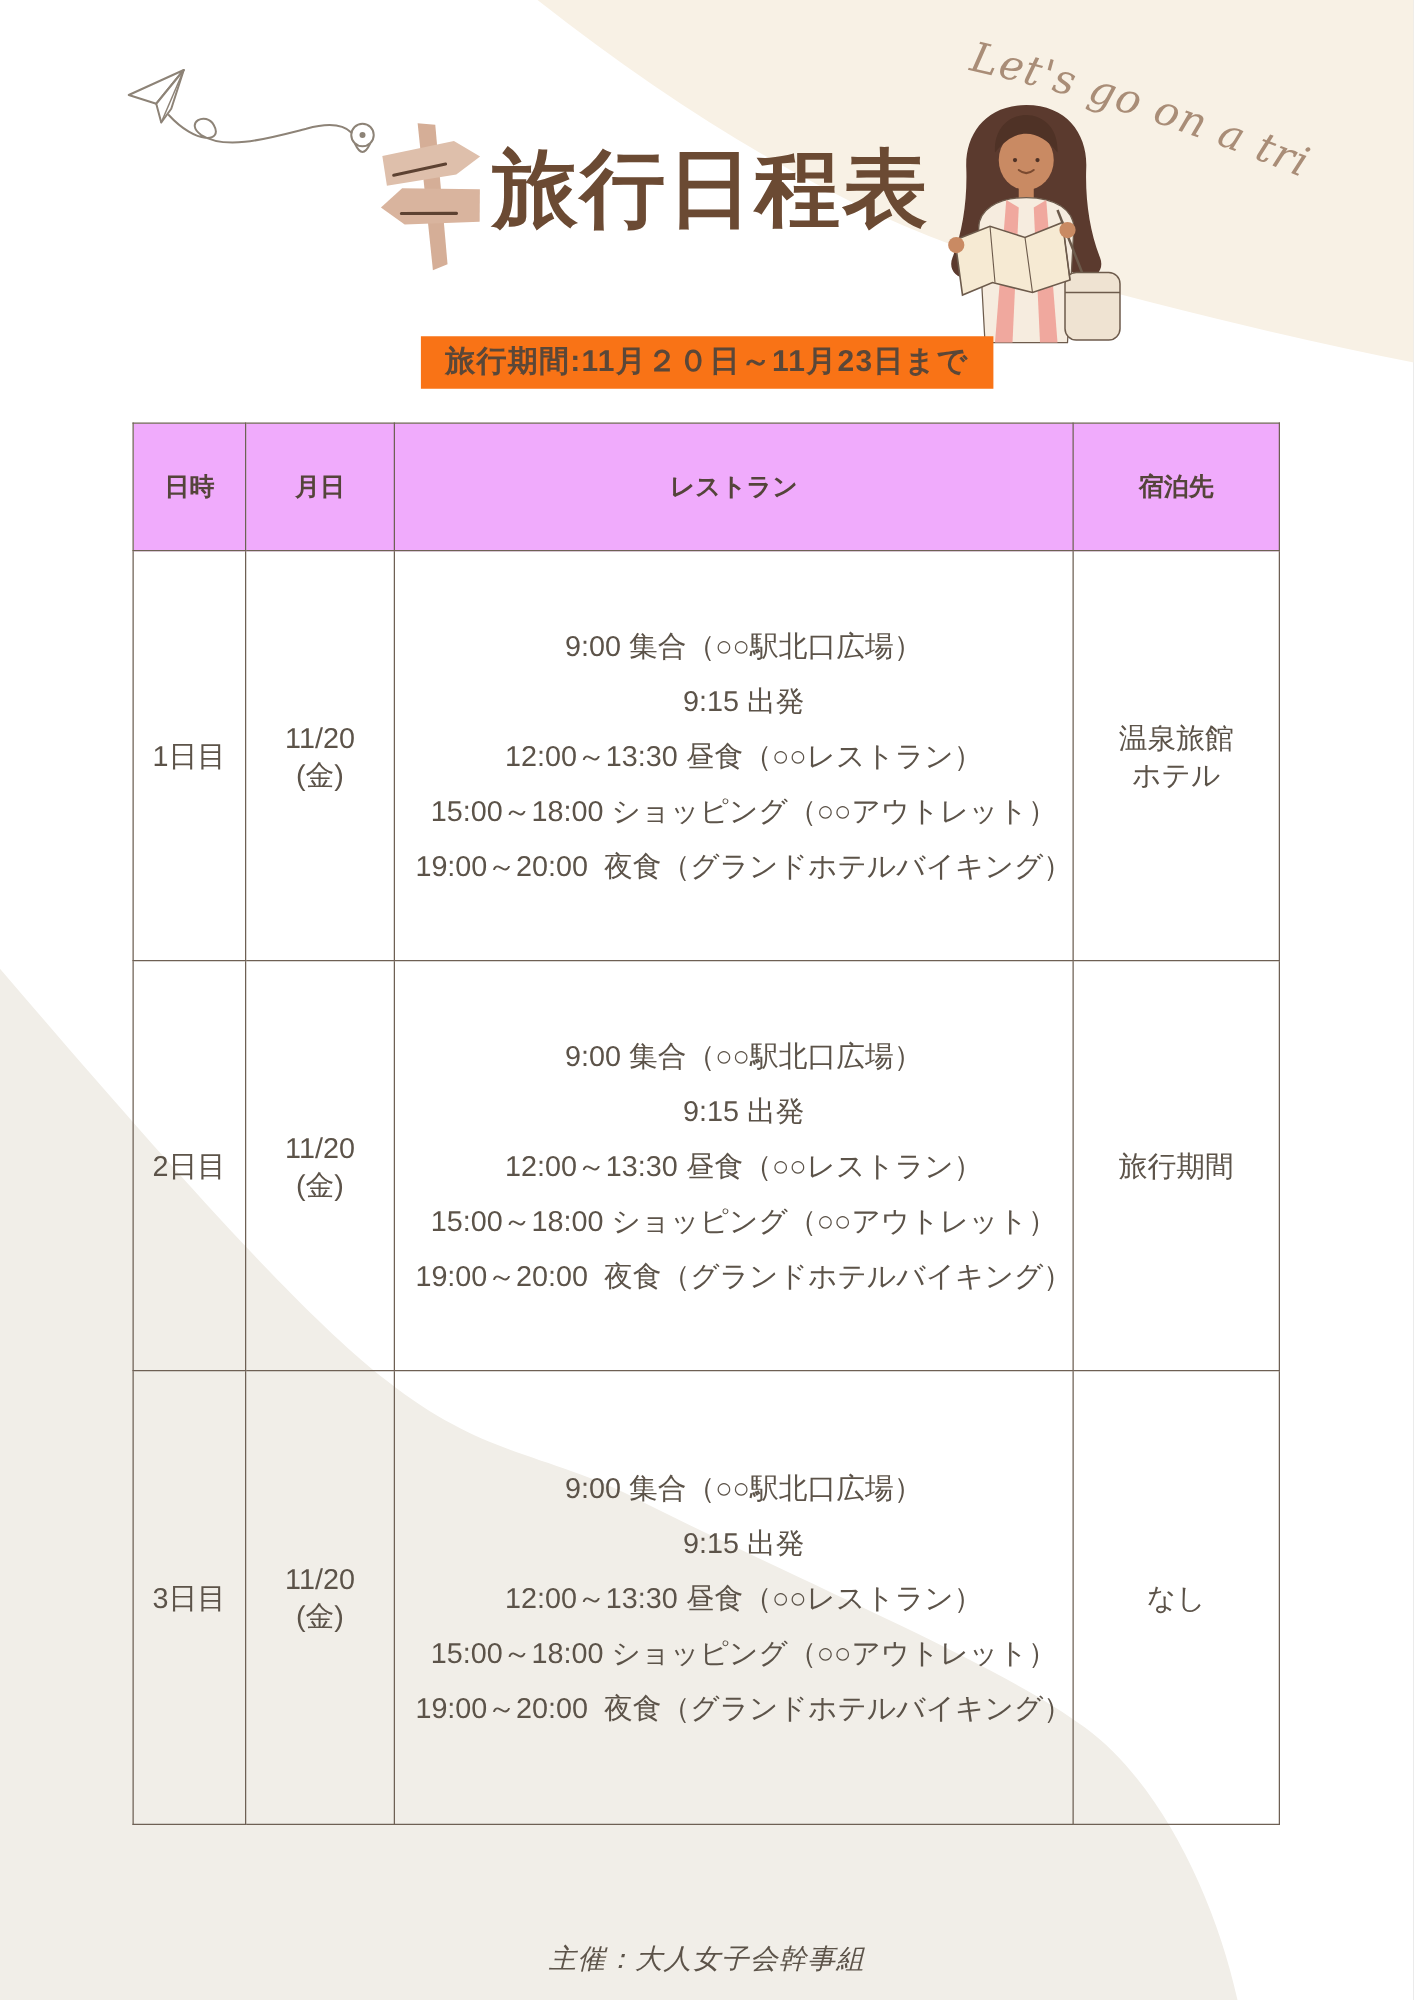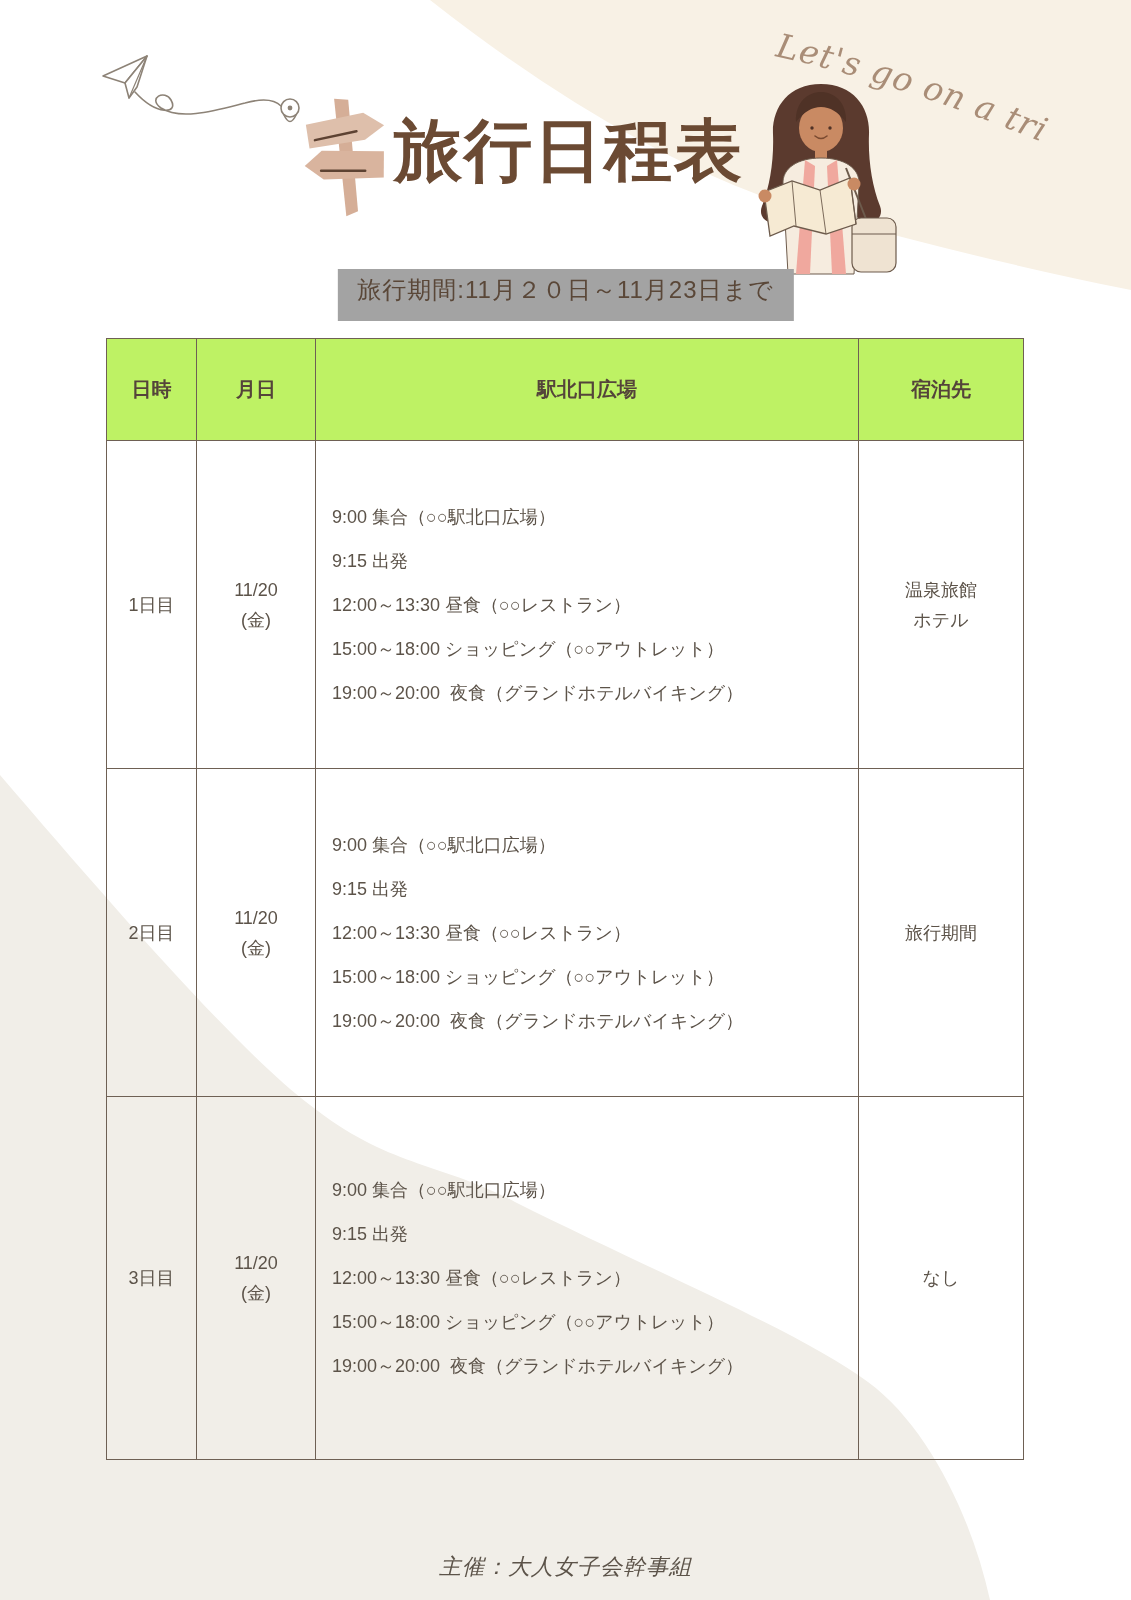--- a/index.html
+++ b/index.html
@@ -27,9 +27,9 @@
 
   .period-bar {
     position:absolute; top:269px; left:50%; transform:translateX(-50%);
-    z-index:1; background:#a3a3a3; color:#5A4738;
-    font-size:24px; font-weight:normal; letter-spacing:1px;
-    line-height:42px; height:52px; padding:0 20px; white-space:nowrap;
+    z-index:1; background:#f97316; color:#5A4738;
+    font-size:24px; font-weight:bold; letter-spacing:1px;
+    line-height:42px; height:42px; padding:0 20px; white-space:nowrap;
   }
 
   .table-wrap { position:absolute; left:106px; top:338px; z-index:1; }

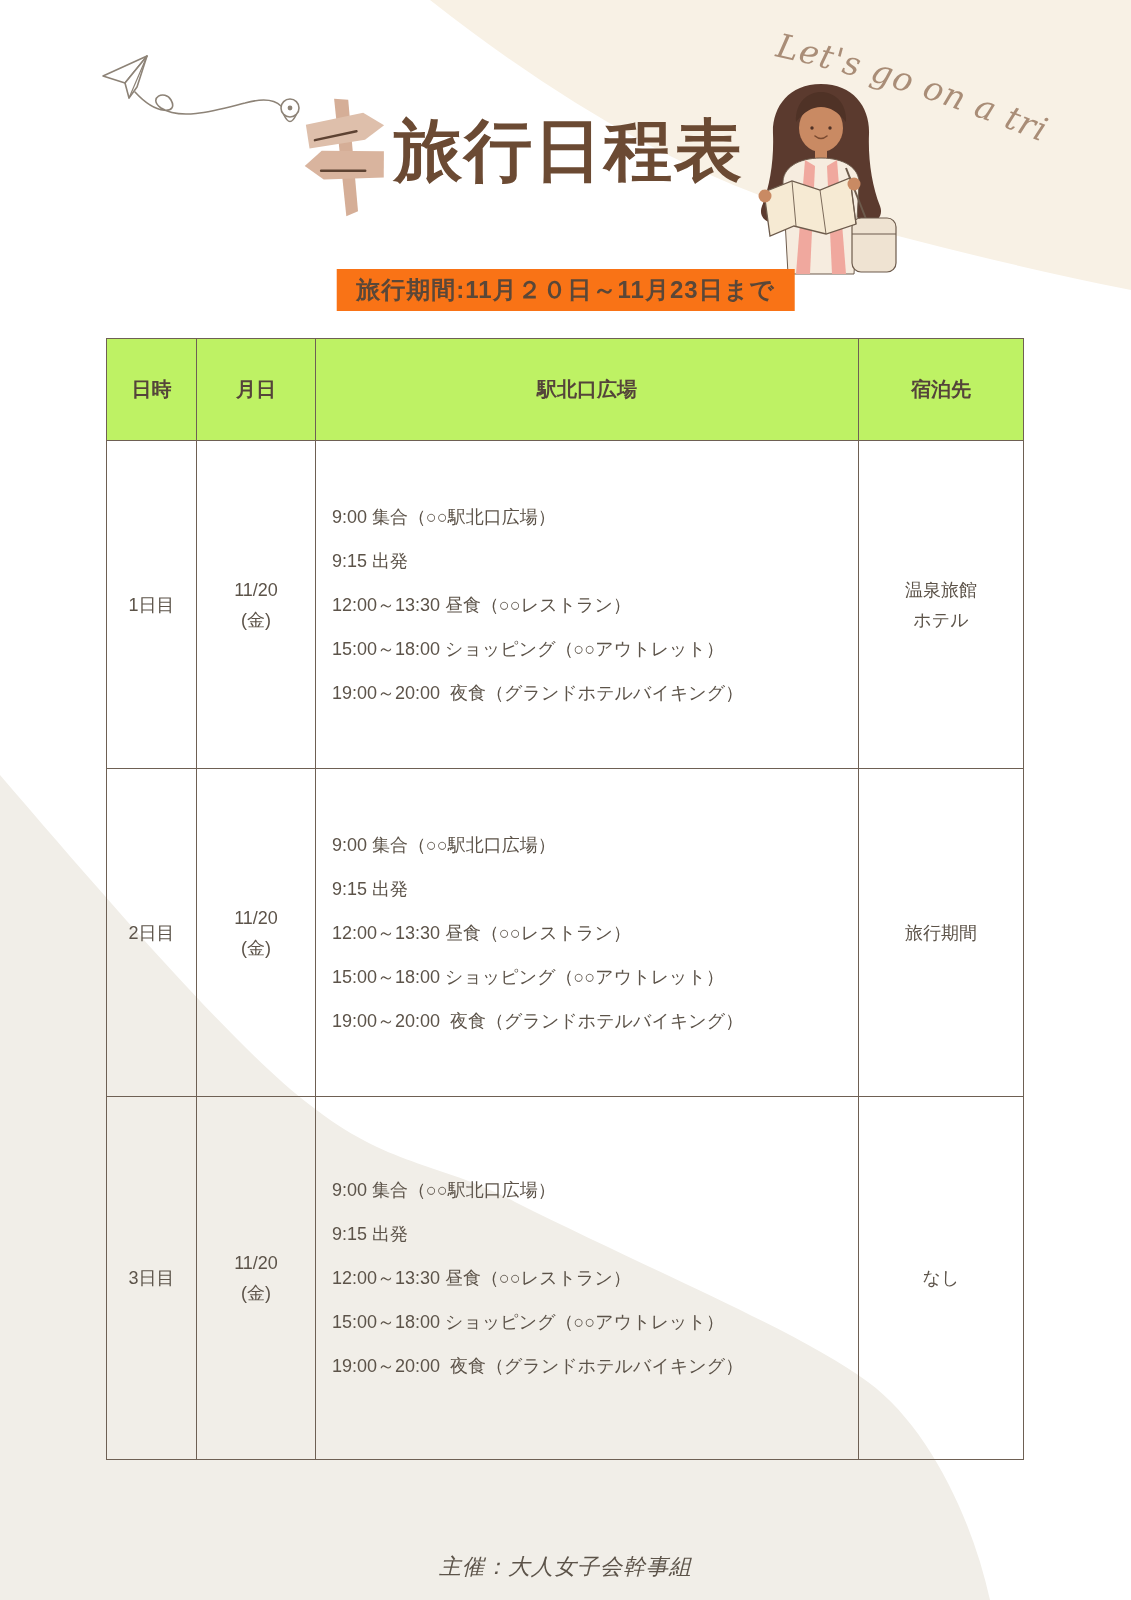--- a/index.html
+++ b/index.html
@@ -41,7 +41,7 @@
     background:transparent;
   }
   table.itinerary th {
-    height:102px; background:#bef264; color:#54443A;
+    height:102px; background:#f0abfc; color:#54443A;
     font-size:20px; font-weight:bold; text-align:center;
   }
   table.itinerary td { height:328px; font-size:18px; color:#5C5349; }

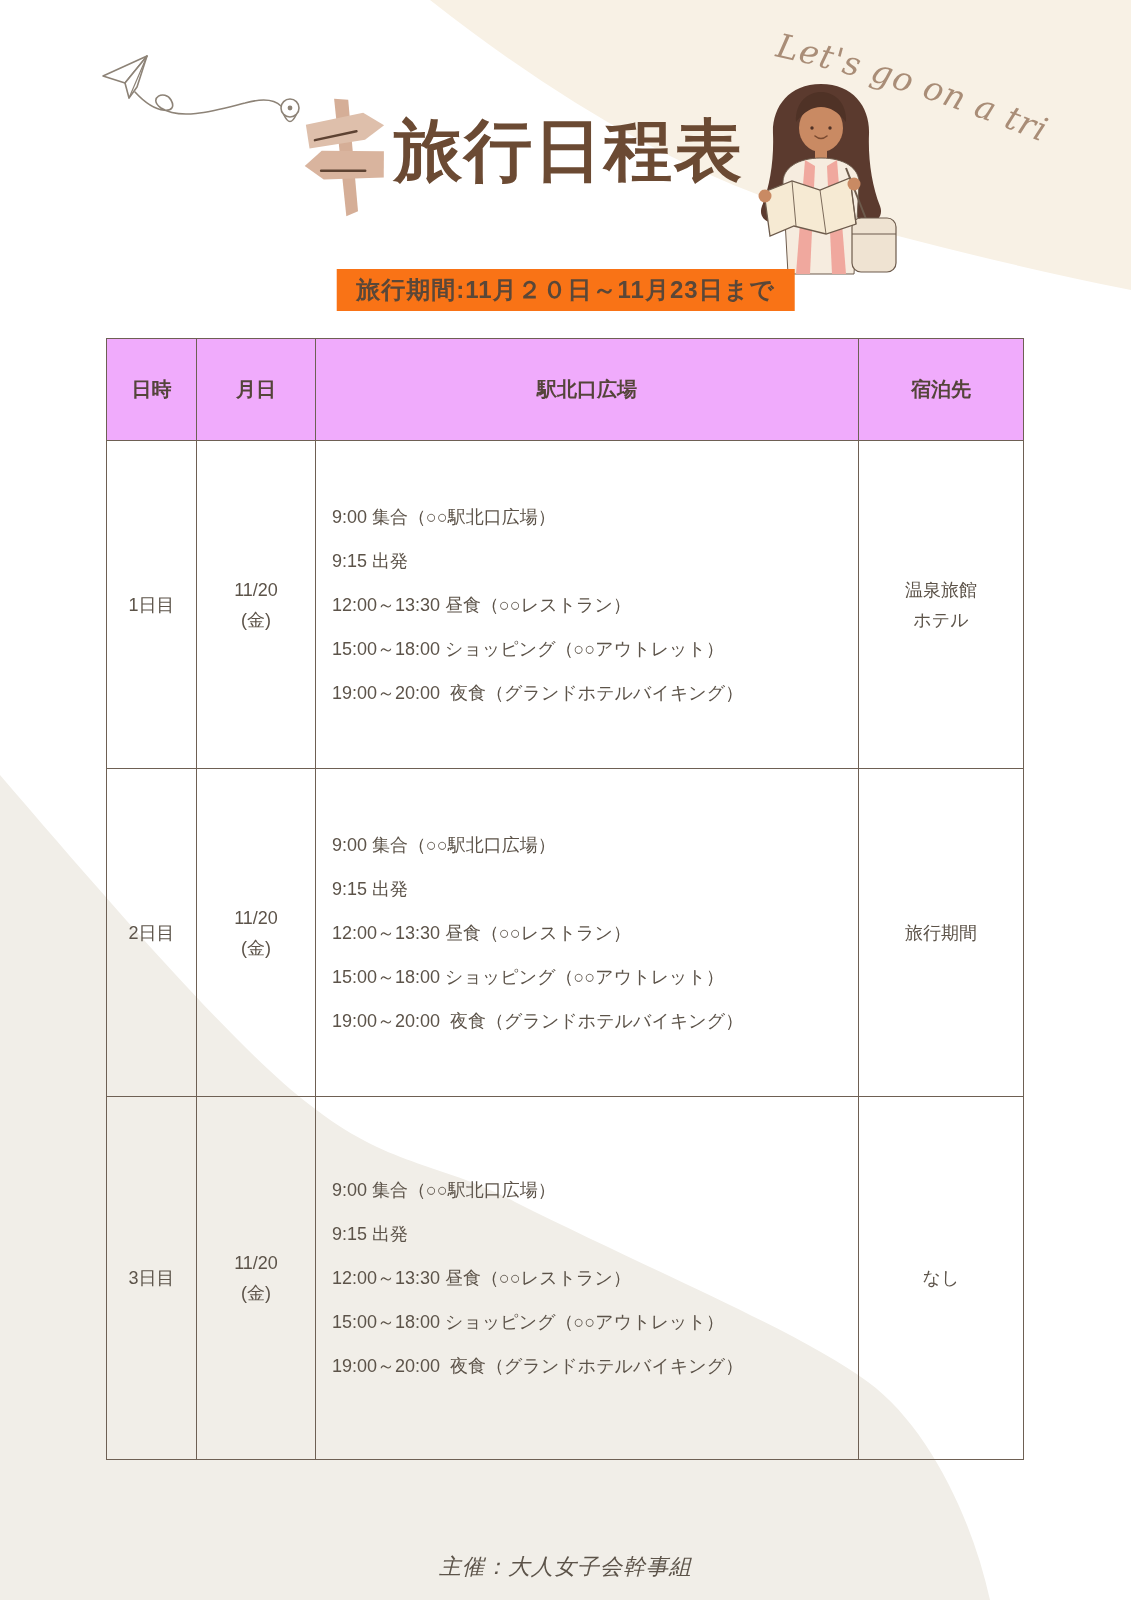--- a/index.html
+++ b/index.html
@@ -129,7 +129,7 @@
         <tr>
           <th>日時</th>
           <th>月日</th>
-          <th>駅北口広場</th>
+          <th>レストラン</th>
           <th>宿泊先</th>
         </tr>
       </thead>

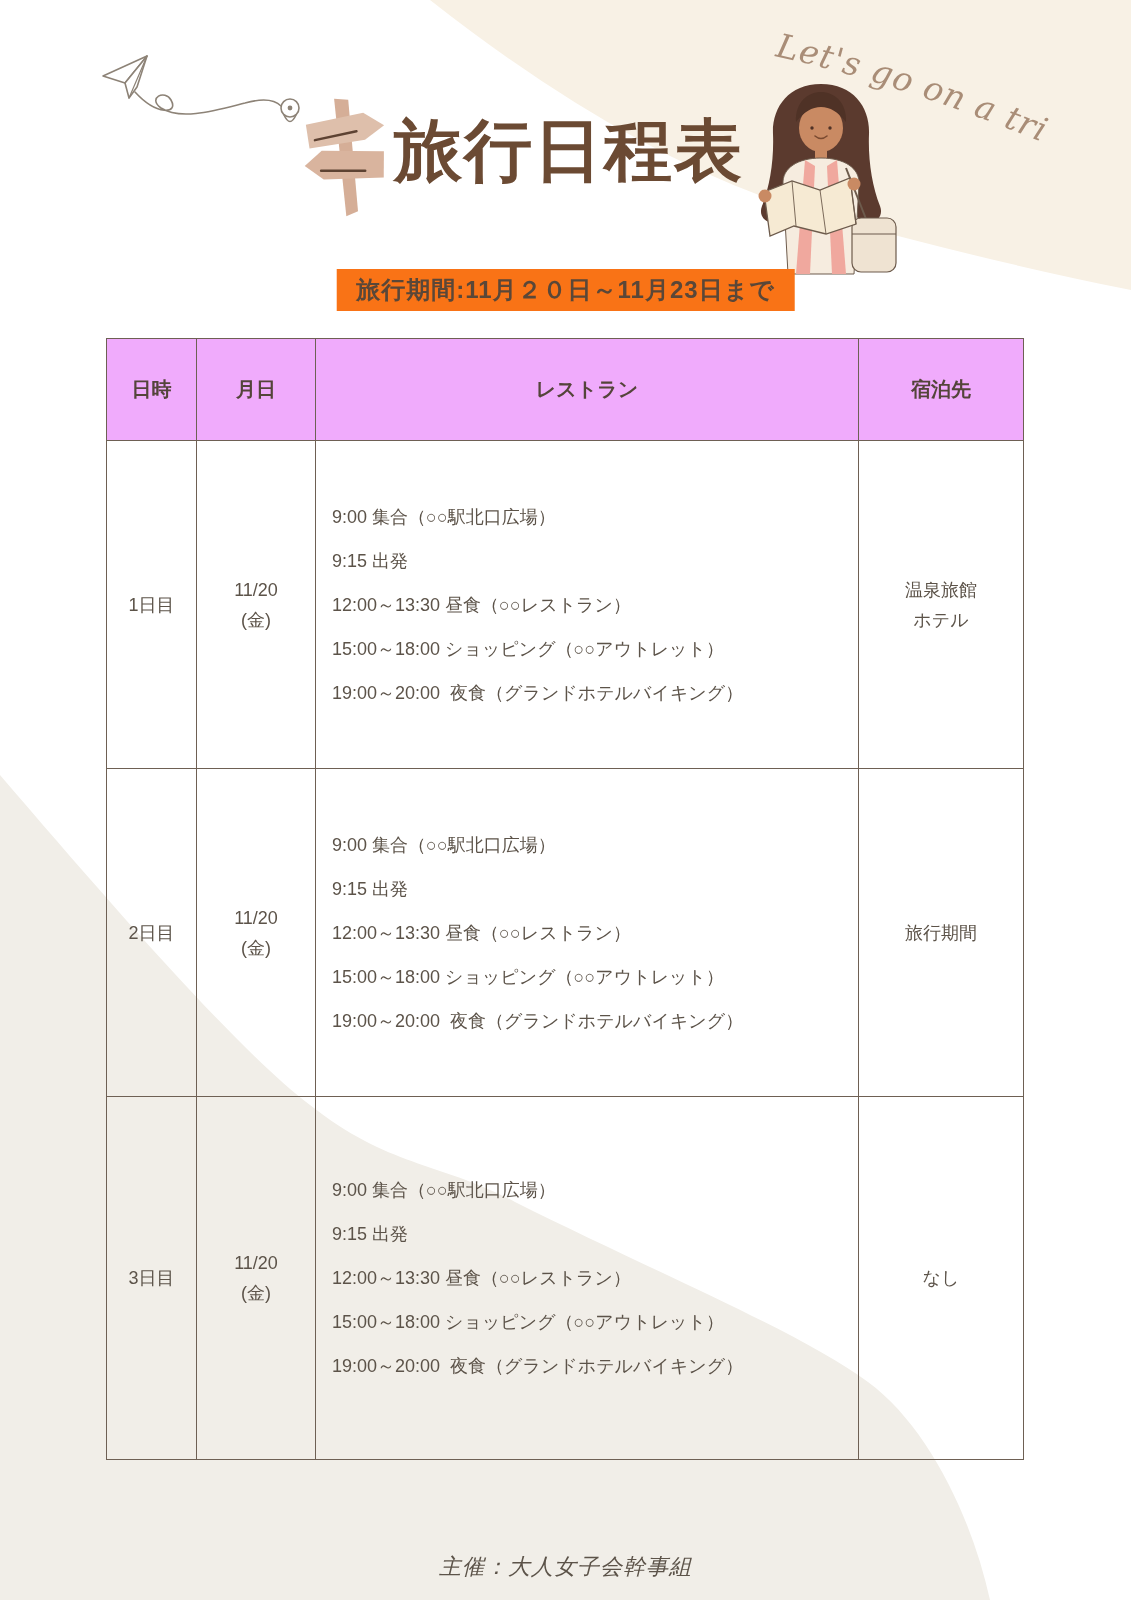--- a/index.html
+++ b/index.html
@@ -44,7 +44,7 @@
     height:102px; background:#f0abfc; color:#54443A;
     font-size:20px; font-weight:bold; text-align:center;
   }
-  table.itinerary td { height:328px; font-size:18px; color:#5C5349; }
+  table.itinerary td { height:328px; font-size:23px; color:#5C5349;text-align:center; }
   td.c-day, td.c-date, td.c-stay { text-align:center; line-height:30px; }
   td.c-sched { padding-left:16px; }
   .sline { line-height:44px; white-space:pre; }

